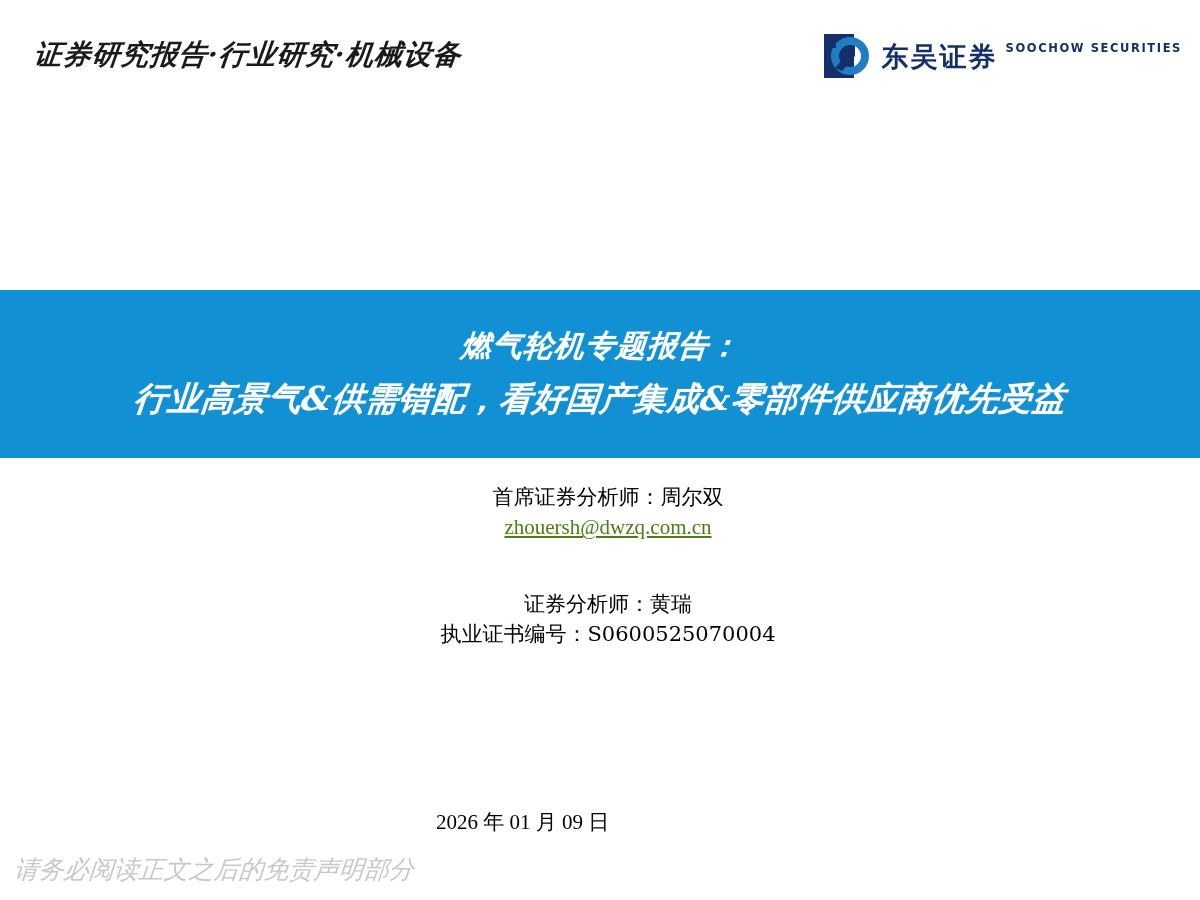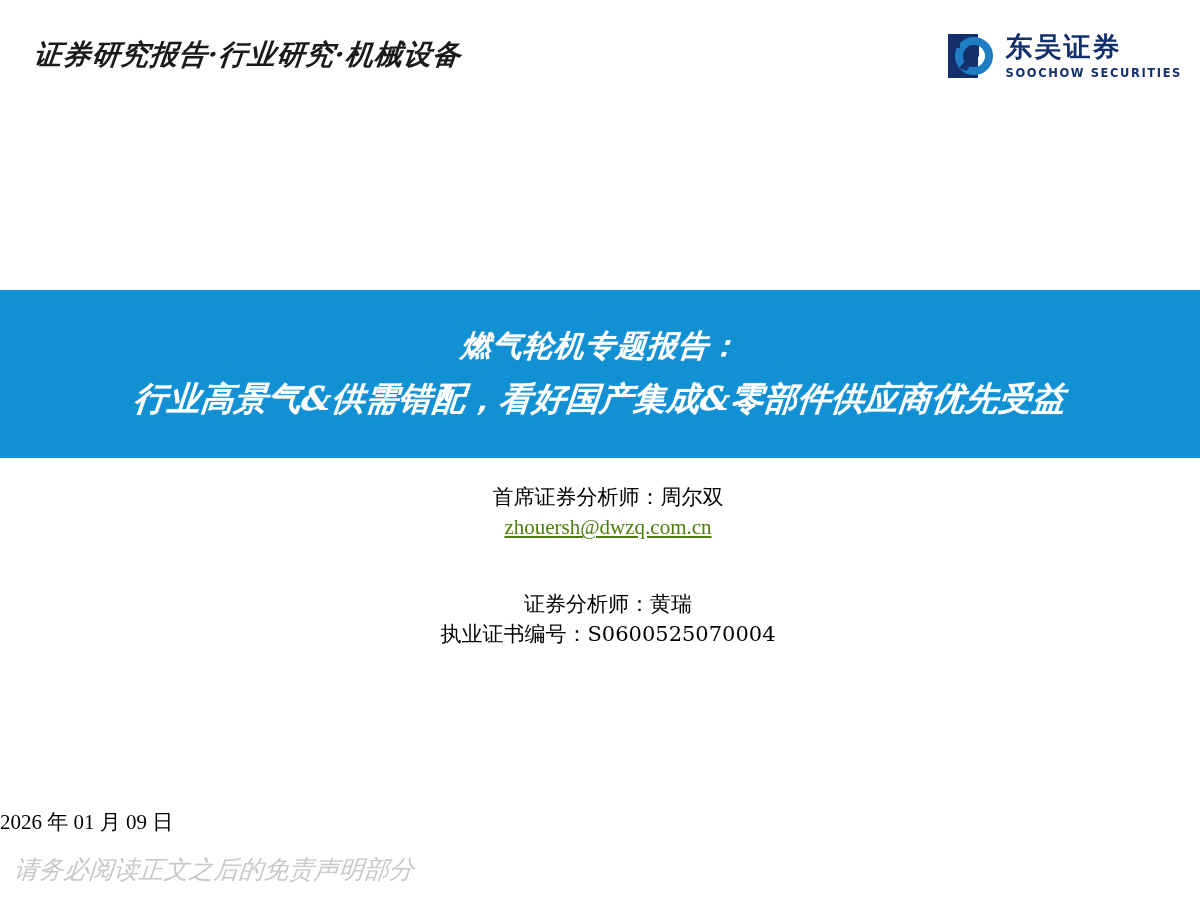--- a/index.html
+++ b/index.html
@@ -66,7 +66,7 @@
 
   .logo-text {
     display: flex;
-    flex-direction: column;
+    flex-direction: row;
     justify-content: center;
     line-height: 1;
     gap: 8px;

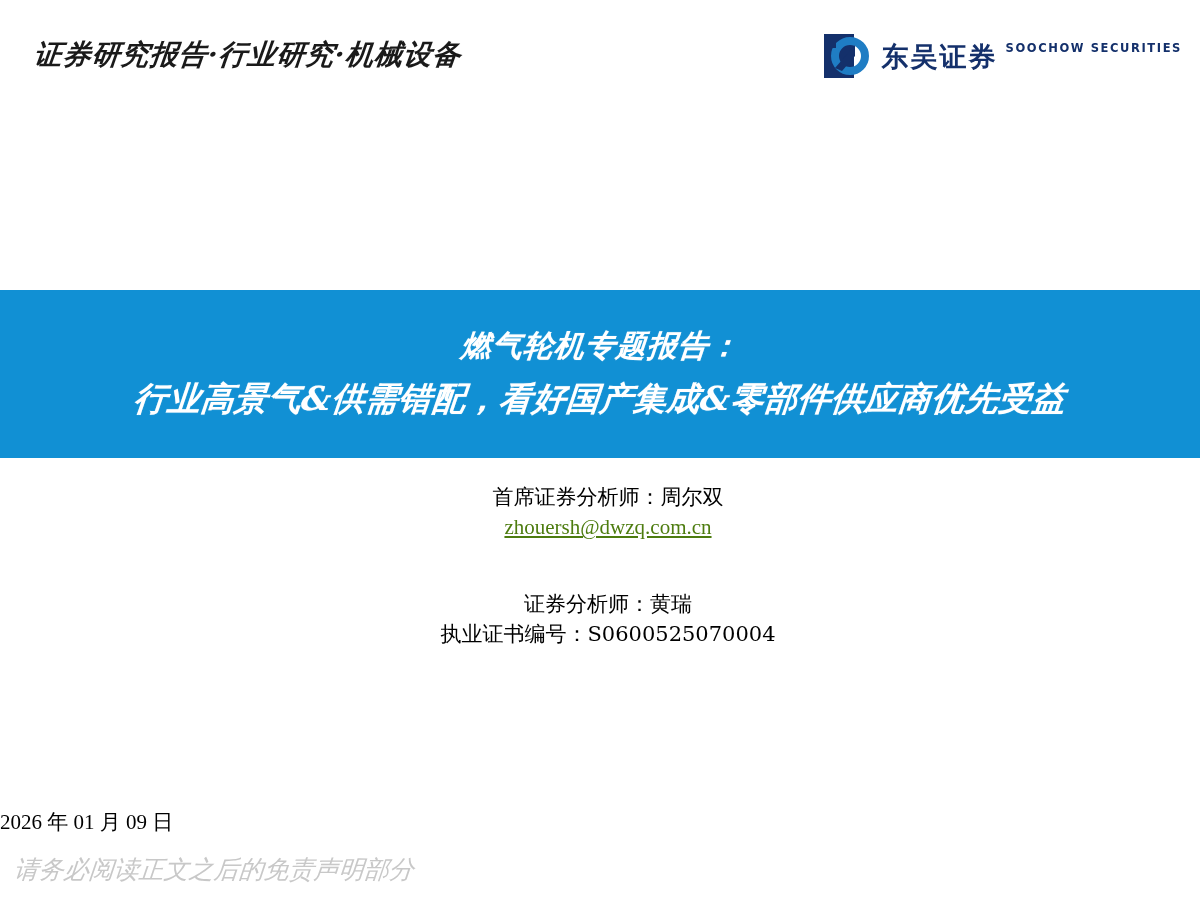--- a/index.html
+++ b/index.html
@@ -168,6 +168,7 @@
     left: 0;
     top: 808px;
     width: 1045px;
+    text-align: center;
     font-family: "Liberation Serif", "DejaVu Serif", serif;
     font-size: 21px;
     color: #000000;

